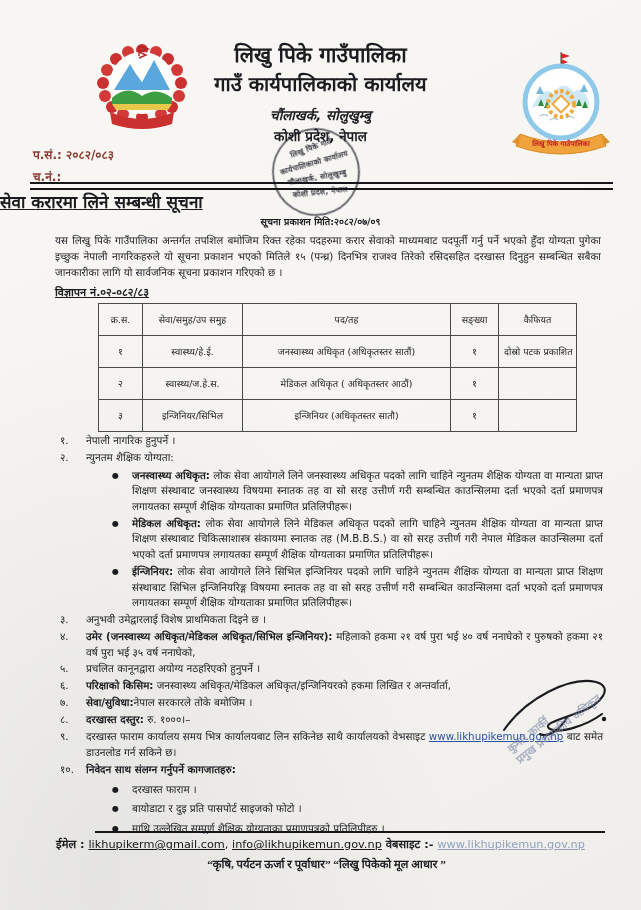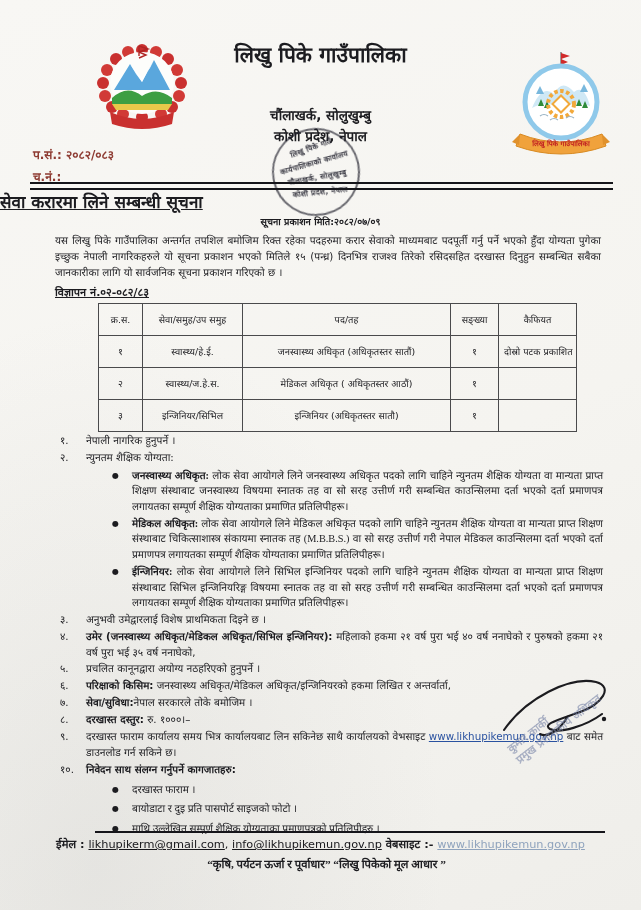--- a/index.html
+++ b/index.html
@@ -103,6 +103,7 @@
   </svg>
 
   <div class="hdr-line t1">लिखु पिके गाउँपालिका</div>
+  <div class="hdr-line t2">गाउँ कार्यपालिकाको कार्यालय</div>
   <div class="hdr-line t3">चौंलाखर्क, सोलुखुम्बु</div>
   <div class="hdr-line t4">कोशी प्रदेश, नेपाल</div>
   <div class="refno r1">प.सं.: २०८२/०८३</div>

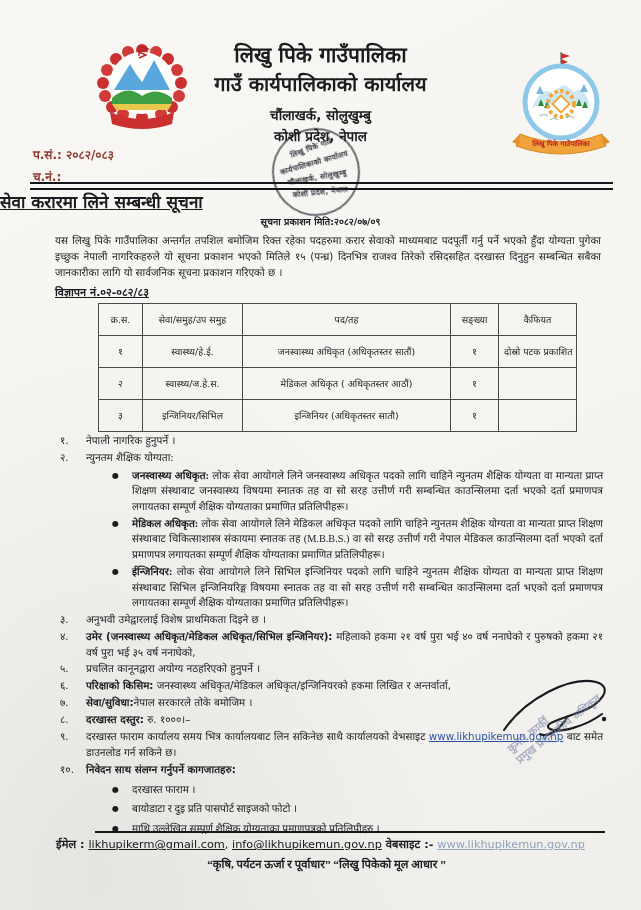--- a/index.html
+++ b/index.html
@@ -15,7 +15,7 @@
   .hdr-line{position:absolute;left:0;right:0;text-align:center;font-weight:bold;}
   .t1{top:40px;font-size:21px;}
   .t2{top:70px;font-size:20px;}
-  .t3{top:106px;font-size:13.5px;}
+  .t3{top:106px;font-size:13.5px;font-style:italic;}
   .t4{top:127px;font-size:13.5px;}
   .refno{position:absolute;left:33px;font-size:12px;font-weight:bold;color:#8e3b32;}
   .r1{top:146px;}

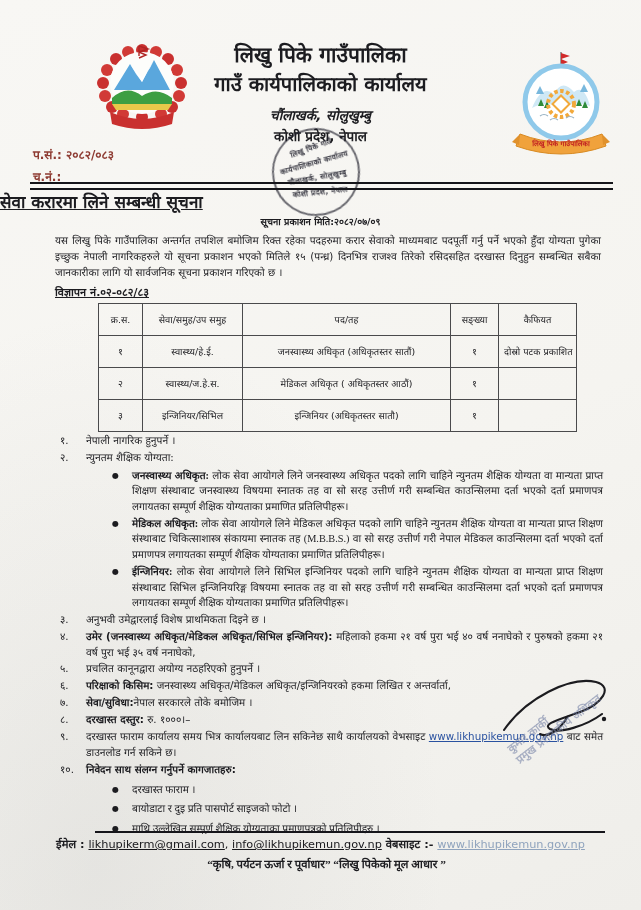--- a/index.html
+++ b/index.html
@@ -49,7 +49,7 @@
   .li .li-text{flex:1;text-align:justify;}
   .bullet{display:flex;margin:2px 38px 0 112px;font-size:10.3px;line-height:1.5;}
   .bullet .dot{flex:none;width:20px;font-size:8px;padding-top:2px;}
-  .bullet .b-text{flex:1;text-align:justify;font-family:Liberation Serif, serif;}
+  .bullet .b-text{flex:1;text-align:justify;}
   .doc-bullet{margin-top:4.5px;}
   b.lead{font-weight:bold;}
   .link-blue{color:#2a52a0;text-decoration:underline;cursor:pointer;}

